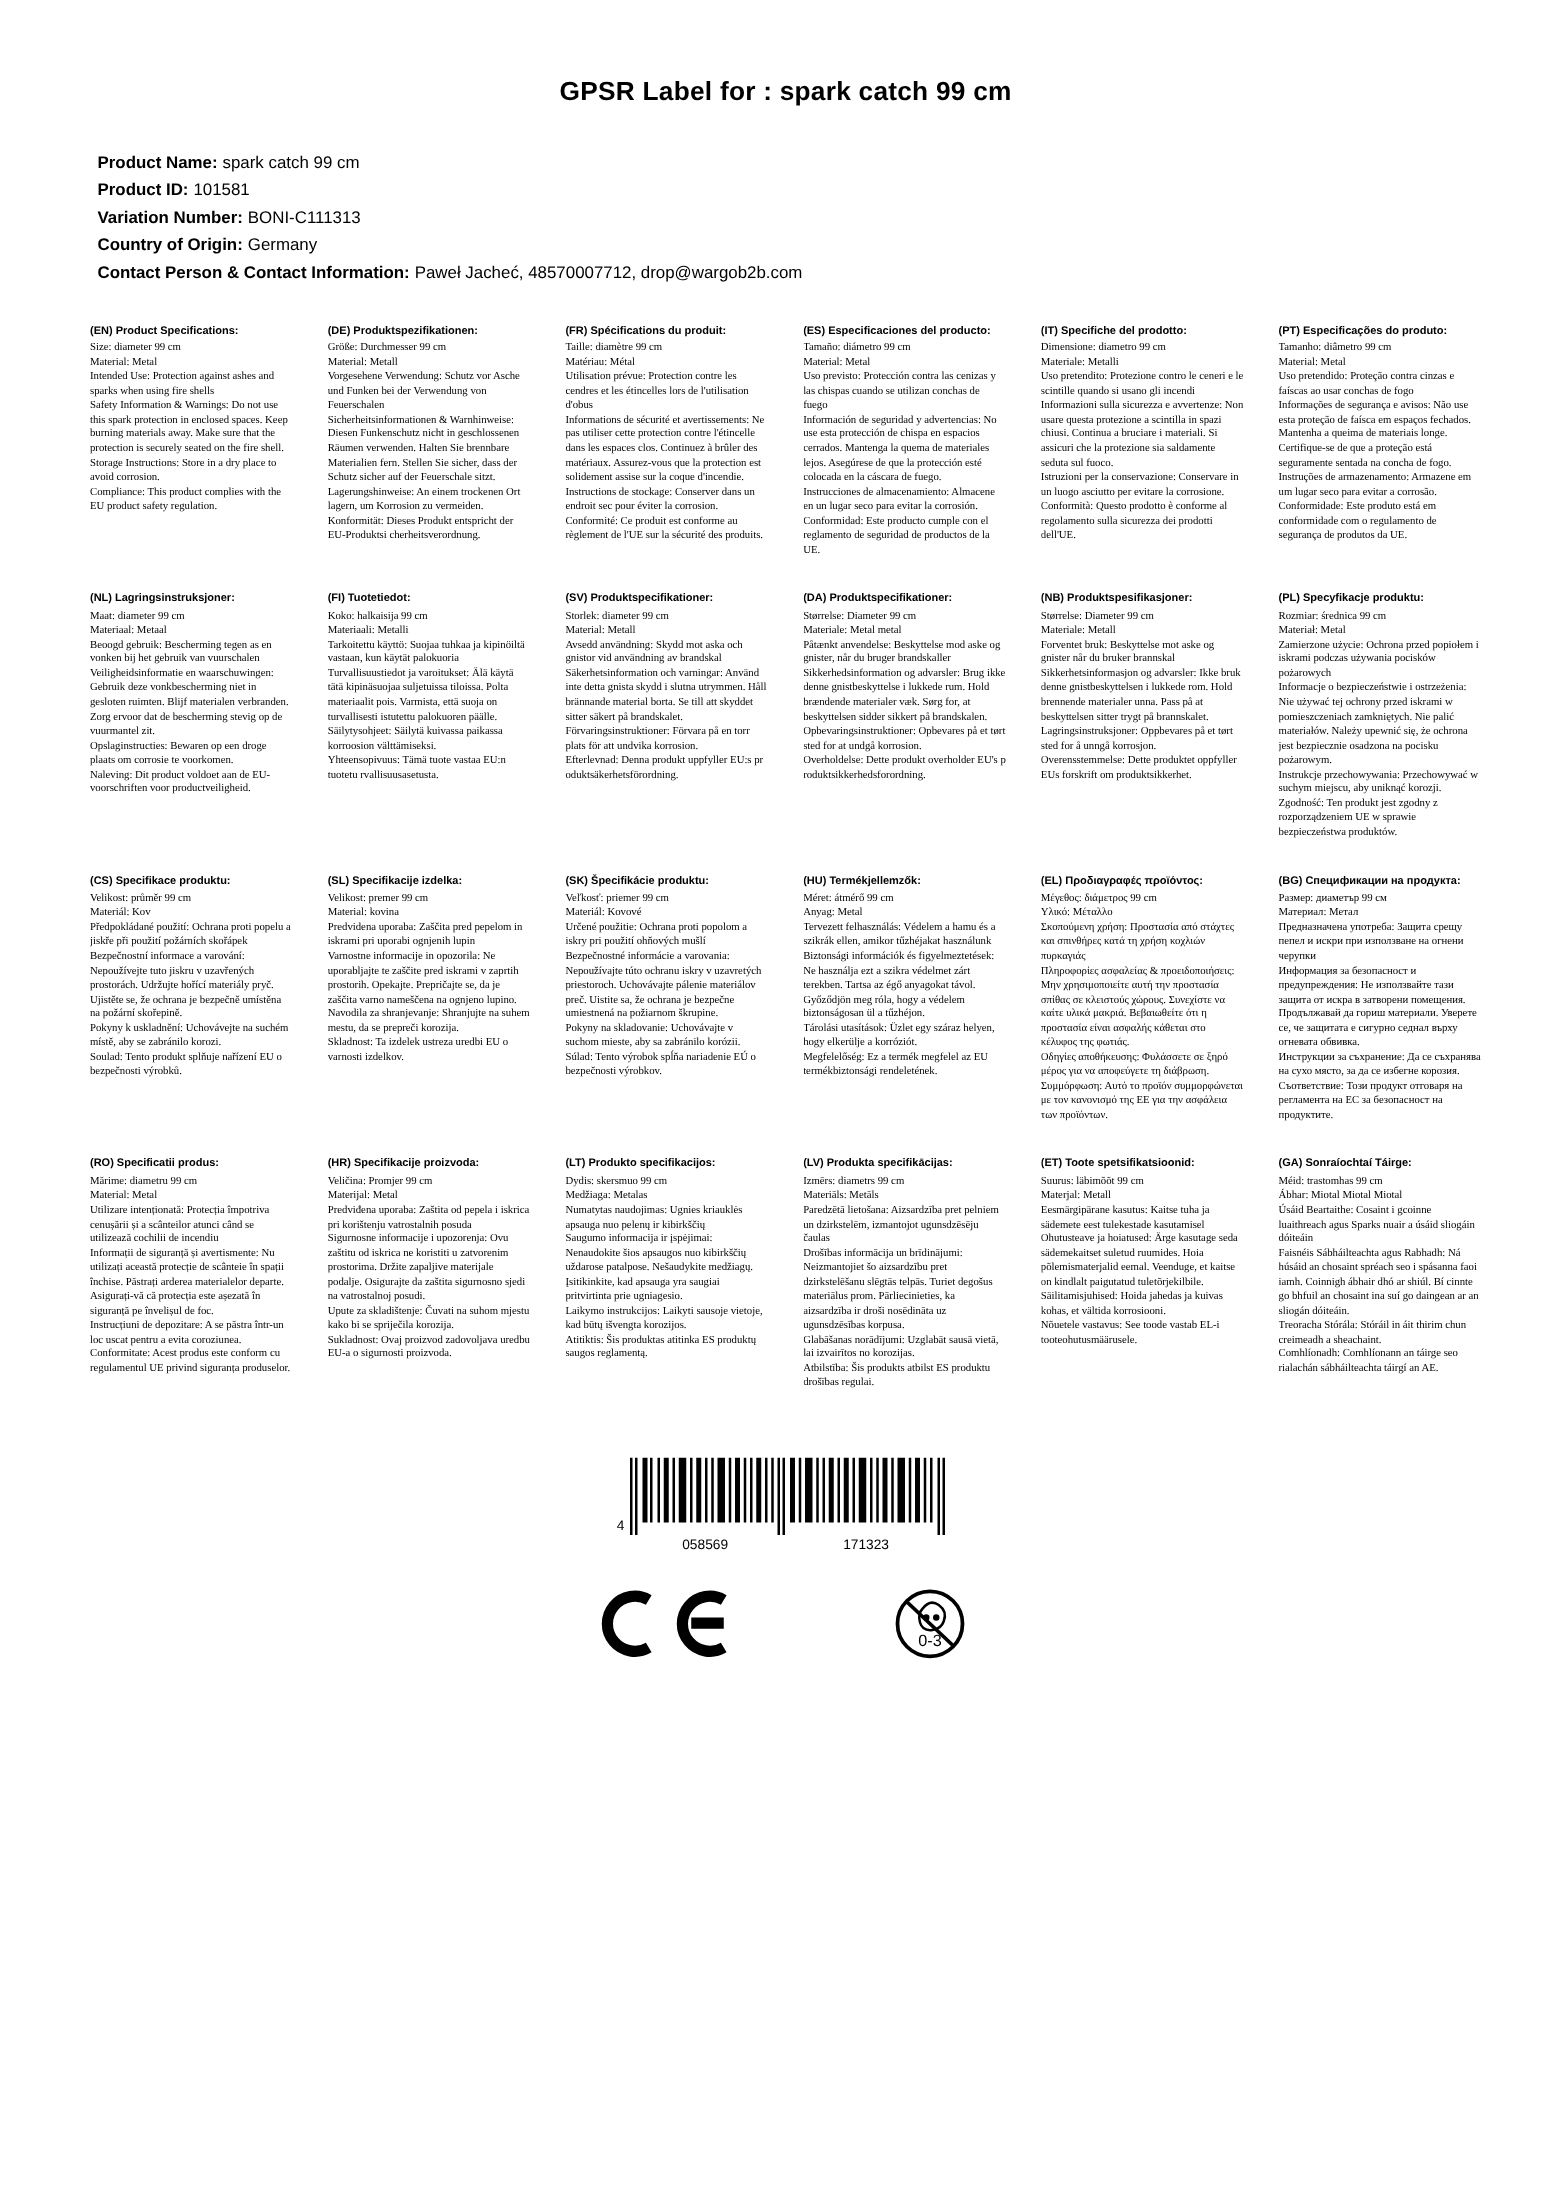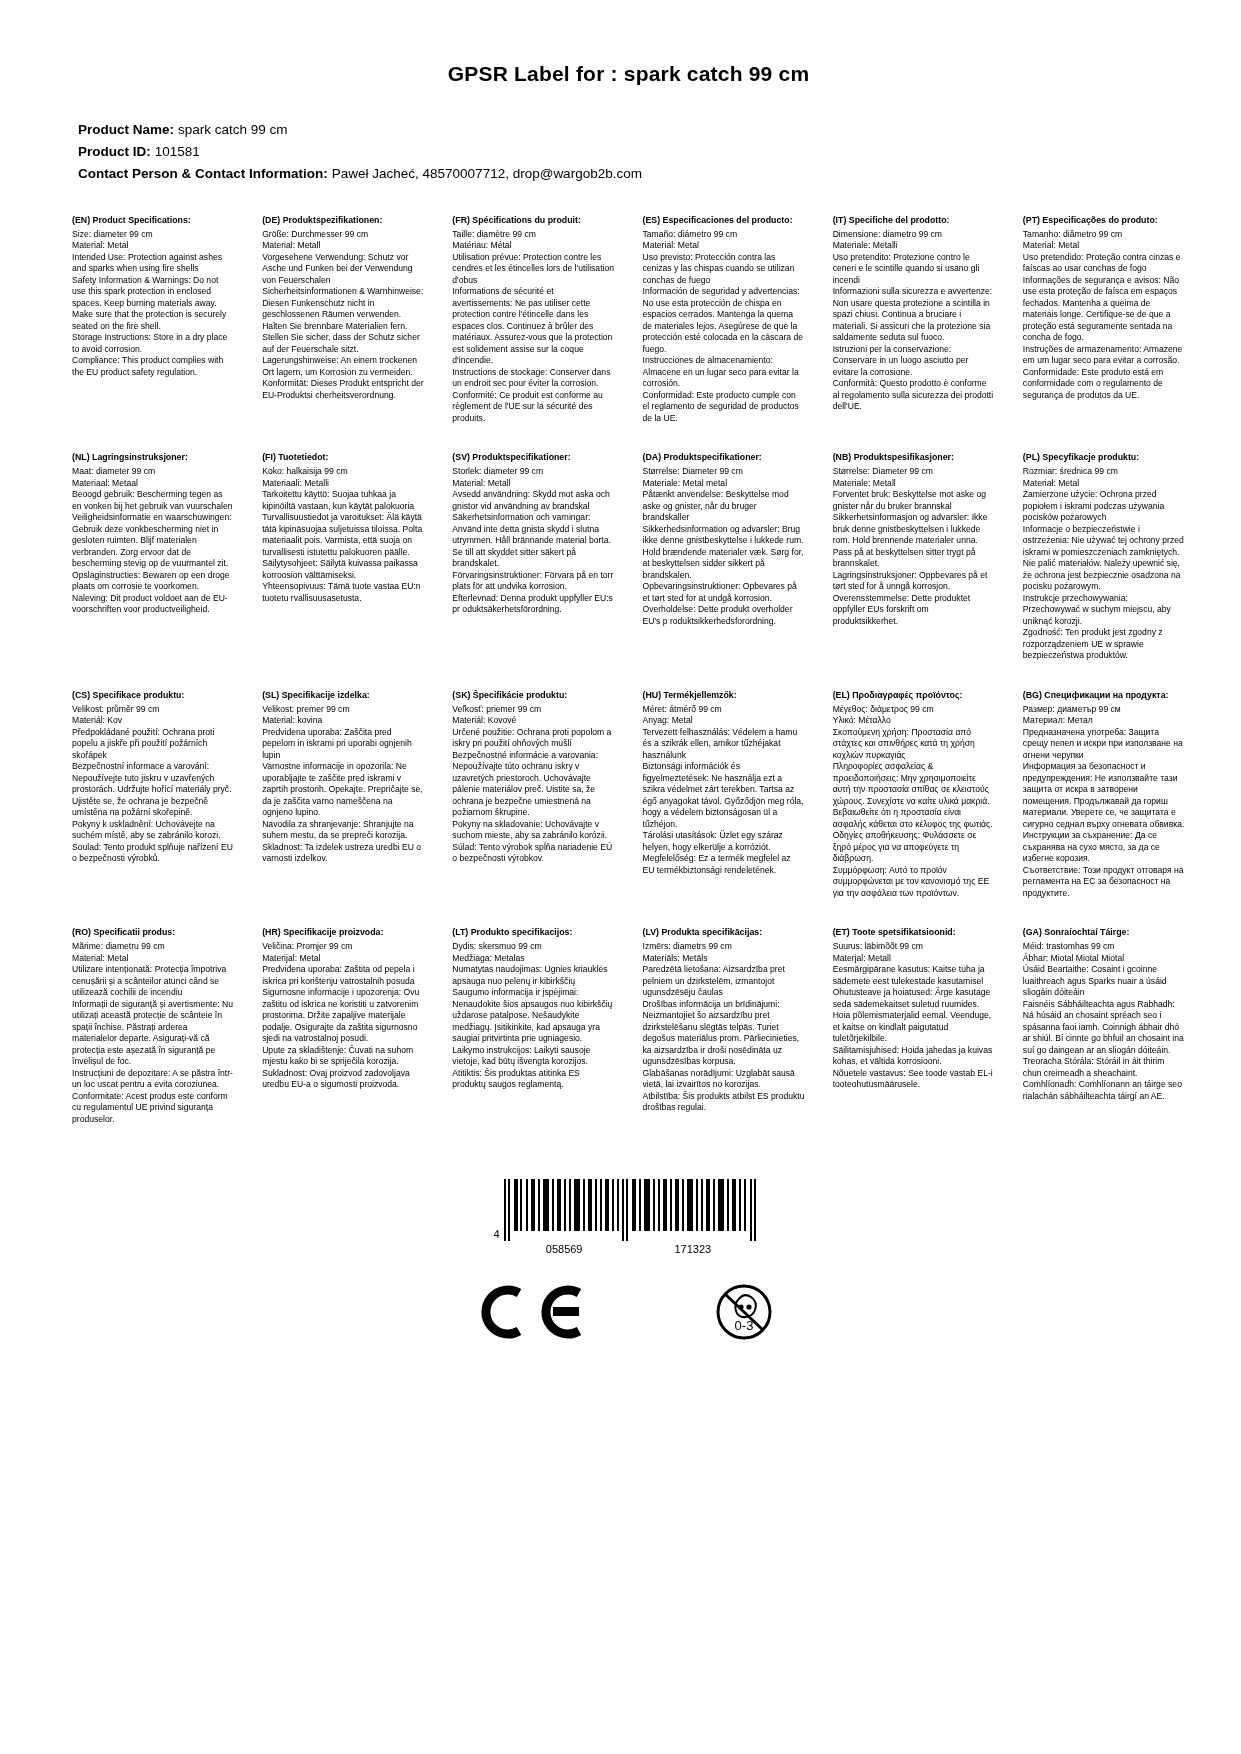--- a/index.html
+++ b/index.html
@@ -120,6 +120,9 @@
     </div>
     <div class="header-row">
       <span class="header-label">Product ID:</span><span class="header-value">101581</span>
+    </div>
+    <div class="header-row">
+      <span class="header-label">Variation Number:</span><span class="header-value">BONI-C111313</span>
     </div>
     <div class="header-row">
       <span class="header-label">Contact Person &amp; Contact Information:</span><span class="header-value">Paweł Jacheć, 48570007712, drop@wargob2b.com</span>

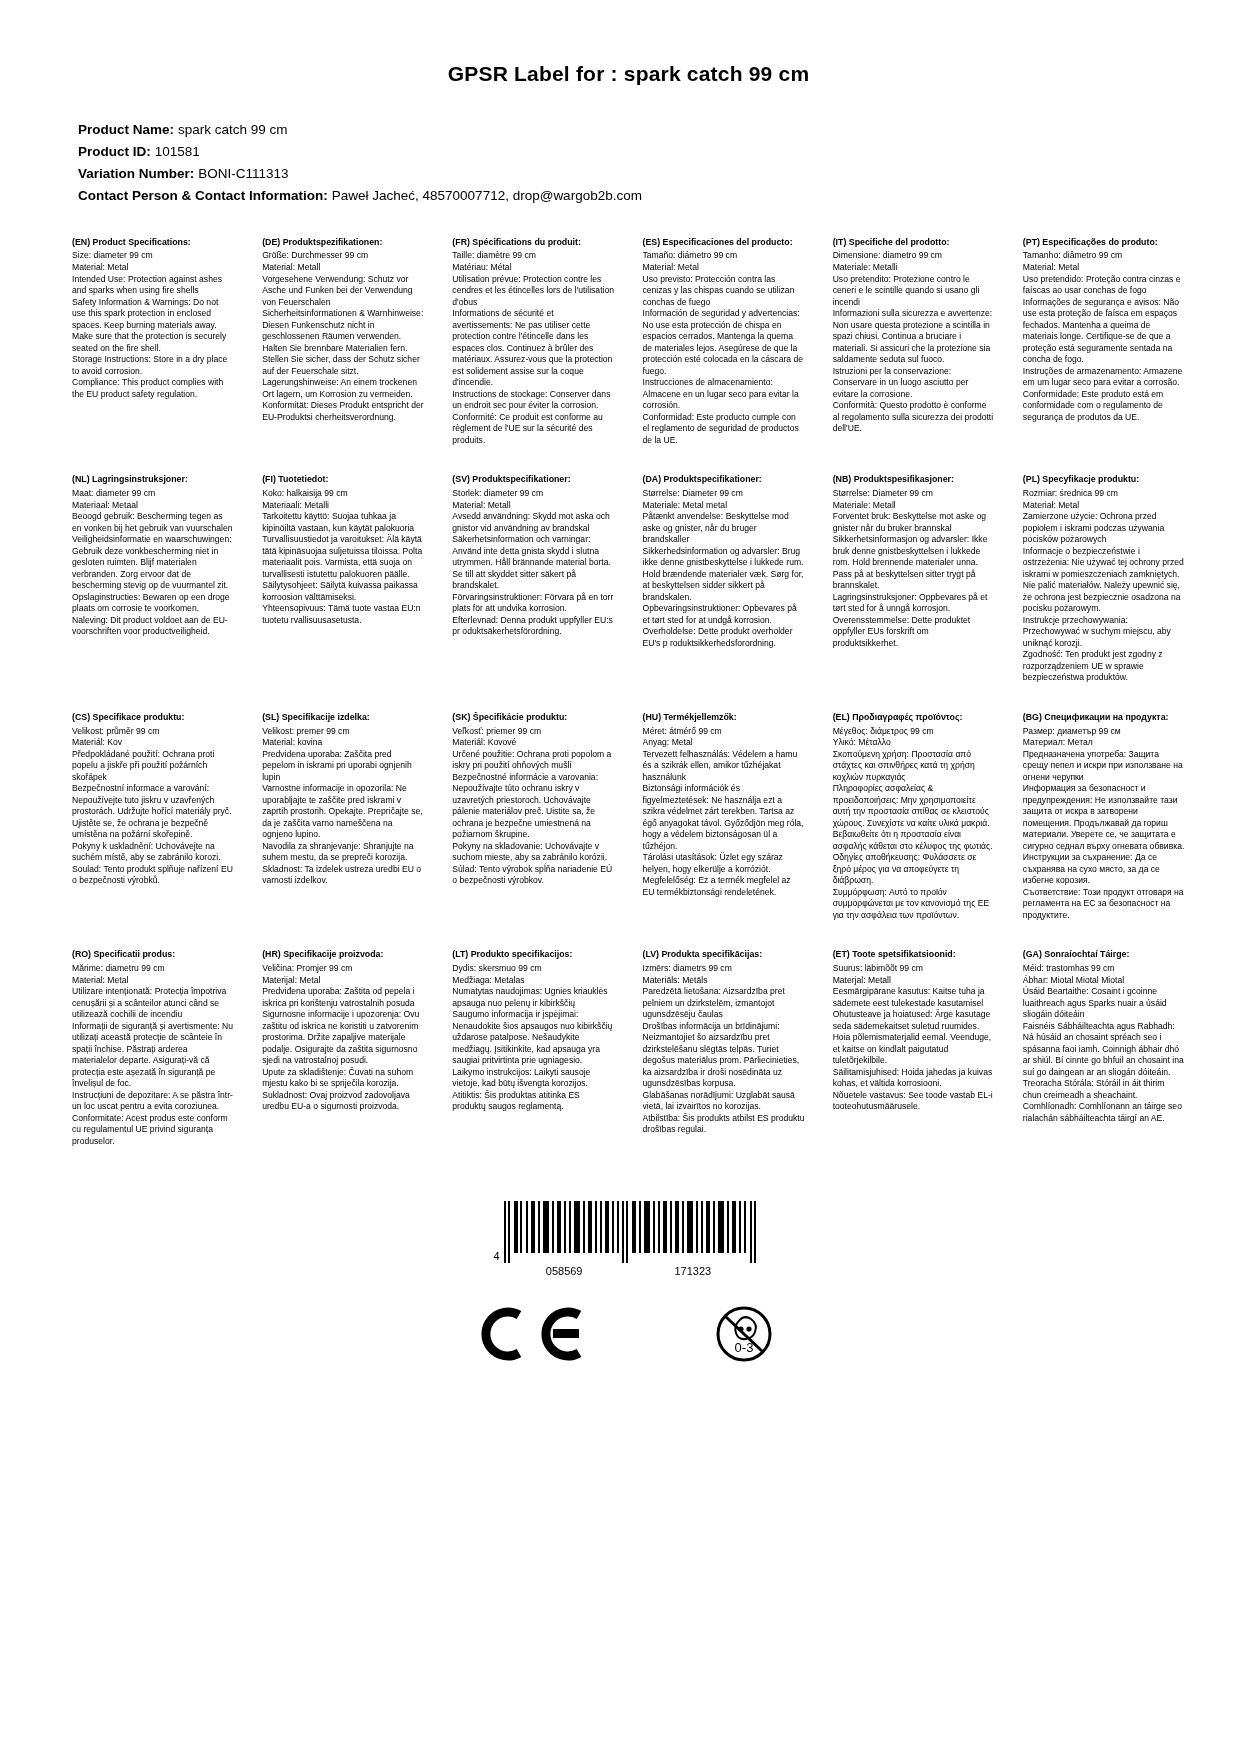--- a/index.html
+++ b/index.html
@@ -123,6 +123,9 @@
     </div>
     <div class="header-row">
       <span class="header-label">Variation Number:</span><span class="header-value">BONI-C111313</span>
+    </div>
+    <div class="header-row">
+      <span class="header-label">Country of Origin:</span><span class="header-value">Germany</span>
     </div>
     <div class="header-row">
       <span class="header-label">Contact Person &amp; Contact Information:</span><span class="header-value">Paweł Jacheć, 48570007712, drop@wargob2b.com</span>

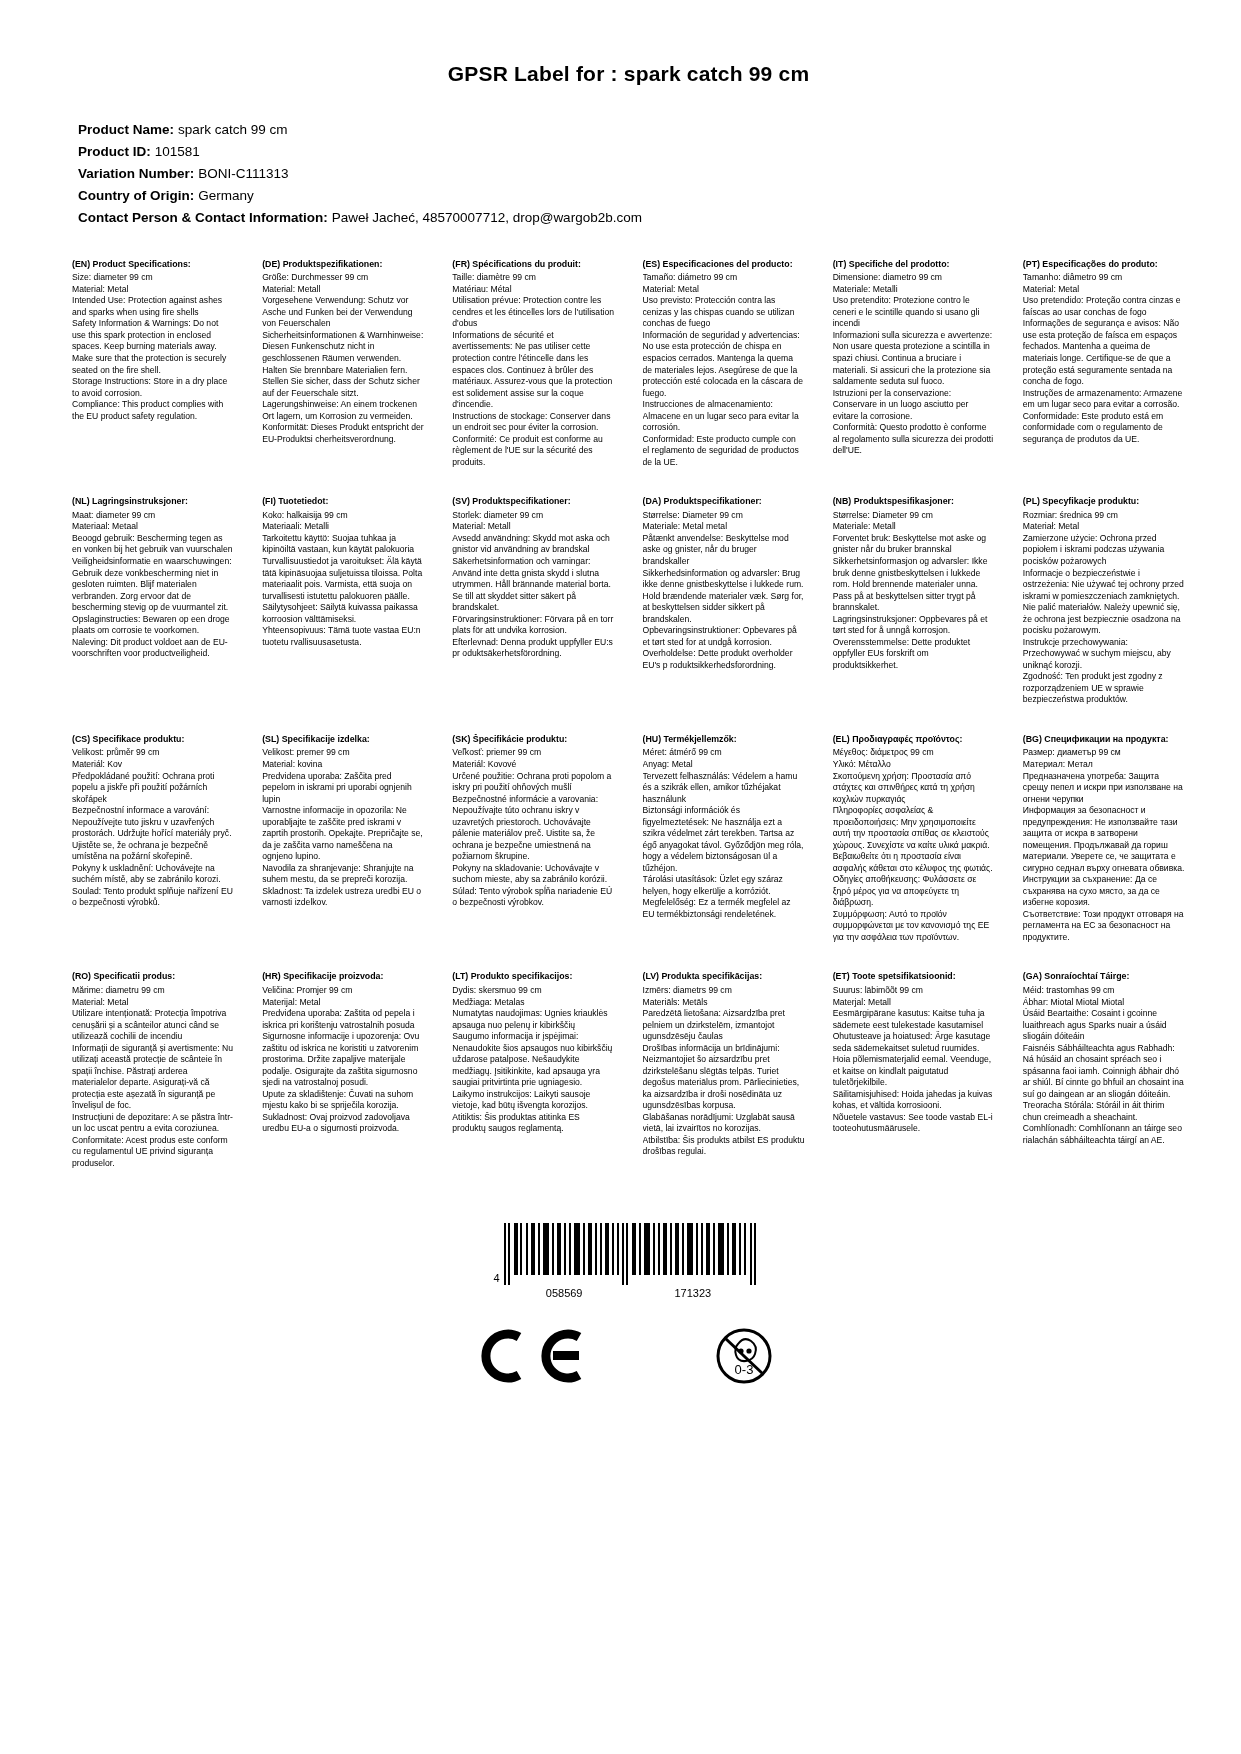--- a/index.html
+++ b/index.html
@@ -67,6 +67,7 @@
   .cell-body {
     white-space: pre-line;
     display: block;
+    font-family: Liberation Serif, serif;
   }
   .footer {
     margin-top: 52px;

